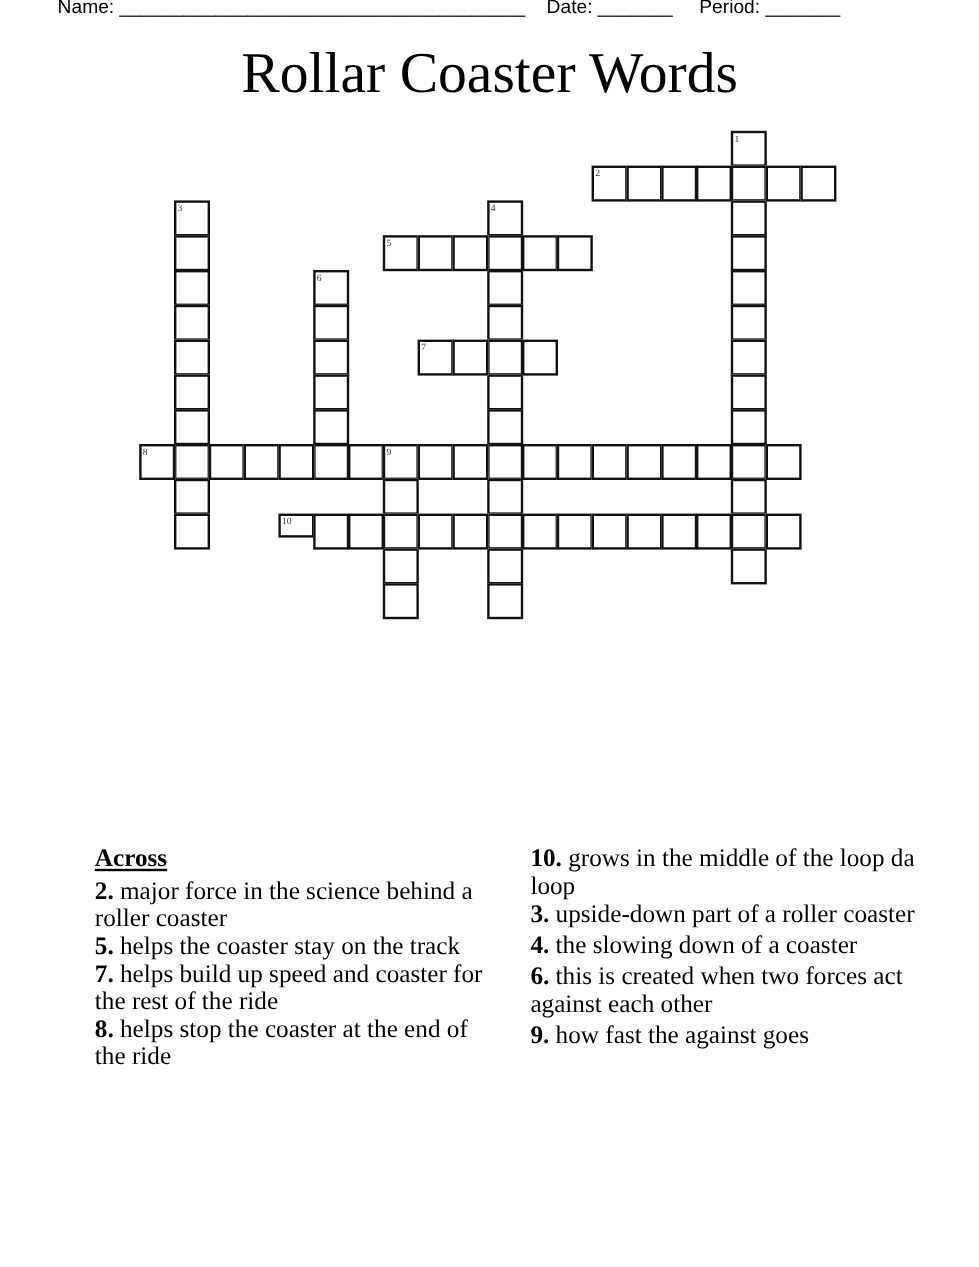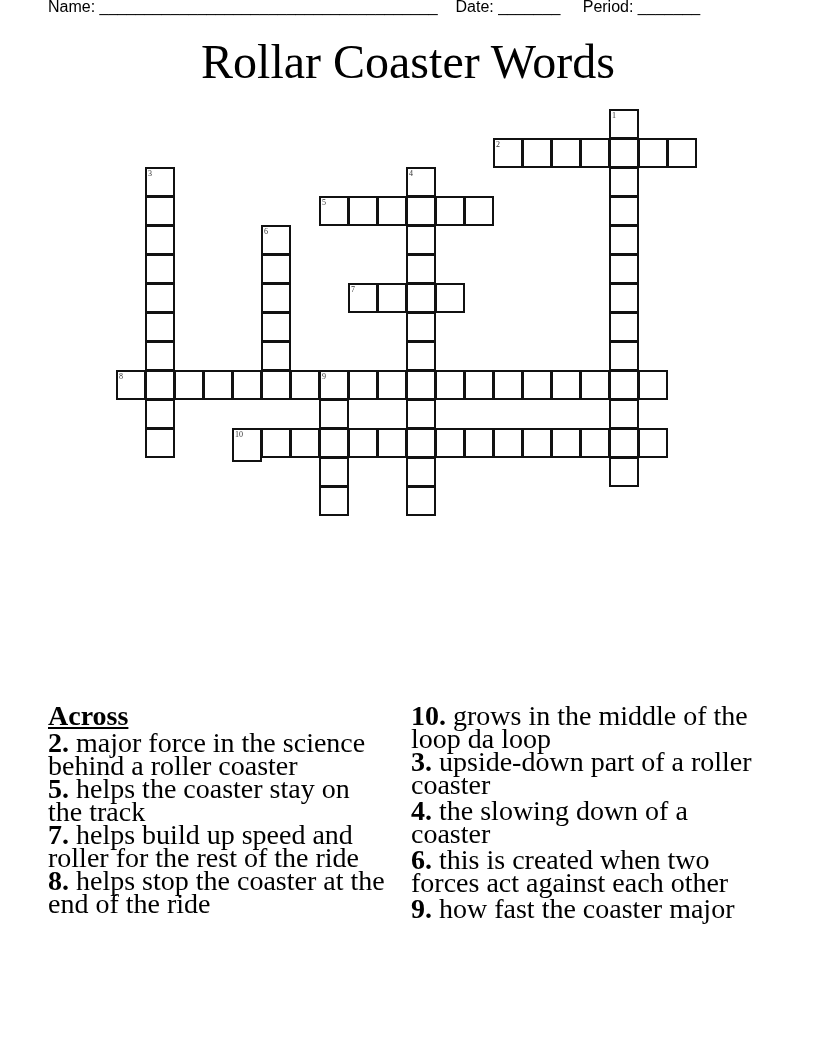--- a/index.html
+++ b/index.html
@@ -119,7 +119,7 @@
     <div class="cell" style="left: 203px; top: 319px; width: 30px; height: 30px;"></div>
     <div class="cell" style="left: 203px; top: 348px; width: 30px; height: 30px;"></div>
     <div class="cell" style="left: 203px; top: 377px; width: 30px; height: 30px;"></div>
-    <div class="cell" style="left: 116px; top: 319px; width: 30px; height: 34px;">
+    <div class="cell" style="left: 116px; top: 319px; width: 30px; height: 20px;">
       <span class="num">10</span>
     </div>
     <div class="cell" style="left: 145px; top: 319px; width: 30px; height: 30px;"></div>

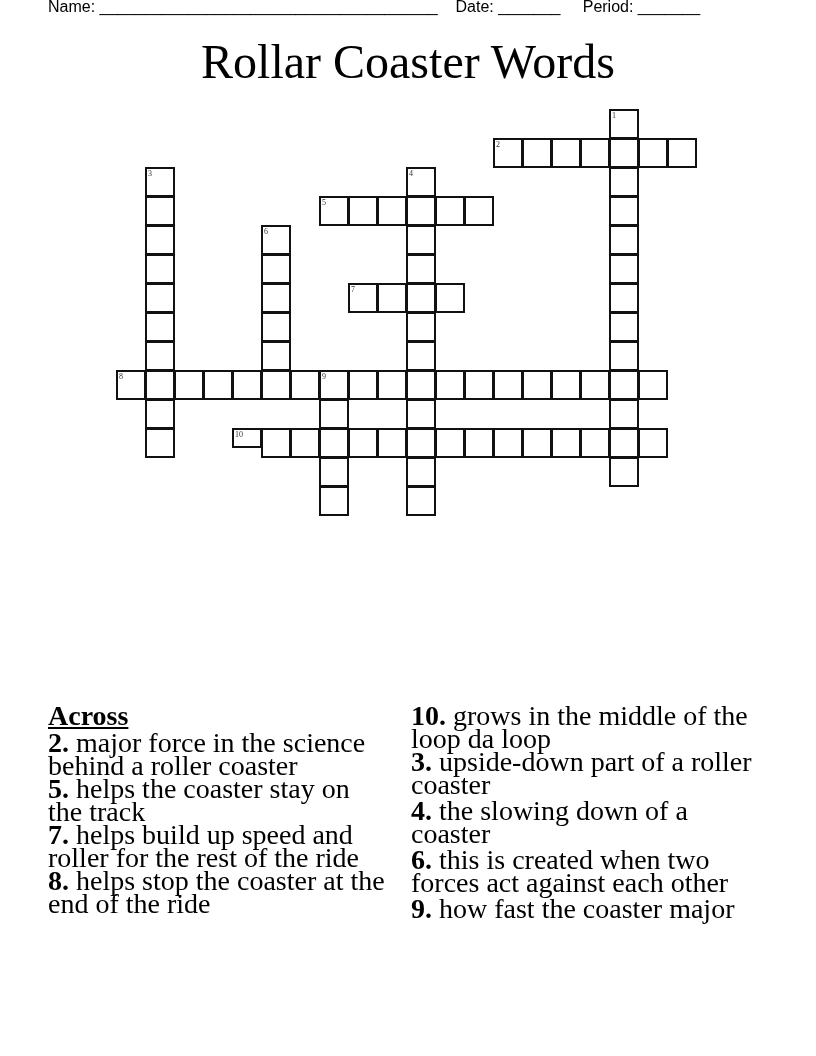--- a/index.html
+++ b/index.html
@@ -10,7 +10,7 @@
   .grid { position:absolute; left:117px; top:110px; }
   .cell { position:absolute; width:29px; height:29px; box-sizing:border-box; border:2px solid #111; background:#fff; margin-left:-1px; margin-top:-1px; }
   .cell .num { position:absolute; top:0px; left:1px; font-size:8px; font-family:"Liberation Serif", serif; color:#333; line-height:9px; }
-  .clues { position:absolute; font-size:28px; line-height:23px; }
+  .clues { position:absolute; font-size:21px; line-height:23px;margin-left:31px; }
   .clues-left { left:48px; top:704px; width:340px; }
   .clues-right { left:411px; top:704px; width:345px; }
   .heading { font-weight:bold; text-decoration:underline; margin-bottom:4px; display:block; }

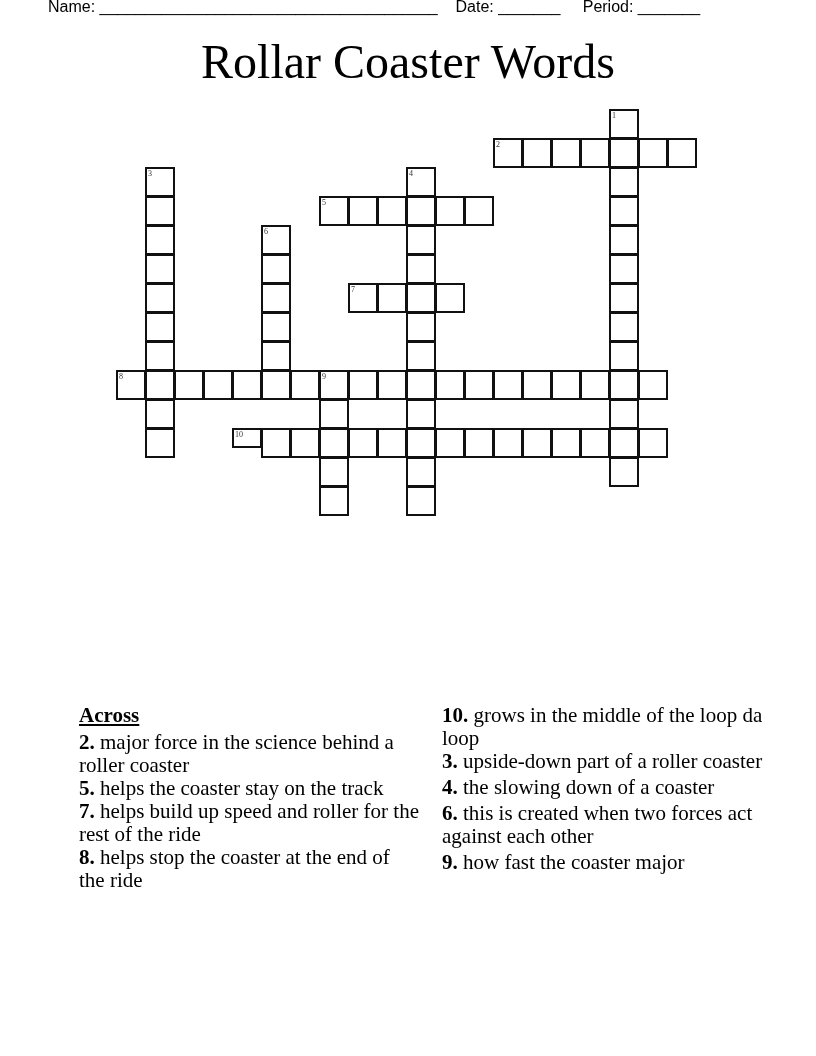--- a/index.html
+++ b/index.html
@@ -139,7 +139,7 @@
   <span class="heading">Across</span>
   <div class="clue"><b>2.</b><span> major force in the science behind a roller coaster</span></div>
   <div class="clue"><b>5.</b><span> helps the coaster stay on the track</span></div>
-  <div class="clue"><b>7.</b><span> helps build up speed and roller for the rest of the ride</span></div>
+  <div class="clue"><b>7.</b><span> helps build up speed and coaster for the rest of the ride</span></div>
   <div class="clue"><b>8.</b><span> helps stop the coaster at the end of the ride</span></div>
 </div>
 

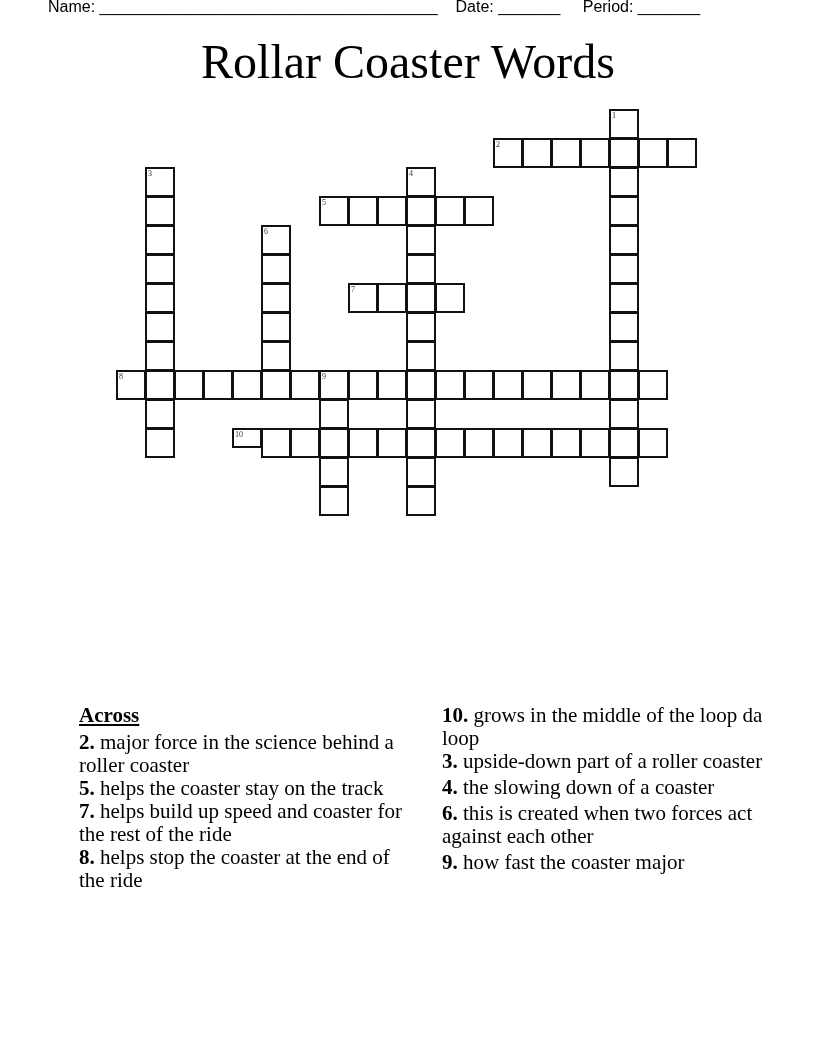--- a/index.html
+++ b/index.html
@@ -148,7 +148,7 @@
   <div class="clue clue-down"><b>3.</b><span> upside-down part of a roller coaster</span></div>
   <div class="clue clue-down"><b>4.</b><span> the slowing down of a coaster</span></div>
   <div class="clue clue-down"><b>6.</b><span> this is created when two forces act against each other</span></div>
-  <div class="clue clue-down"><b>9.</b><span> how fast the coaster major</span></div>
+  <div class="clue clue-down"><b>9.</b><span> how fast the against goes</span></div>
 </div>
 
 </body></html>

